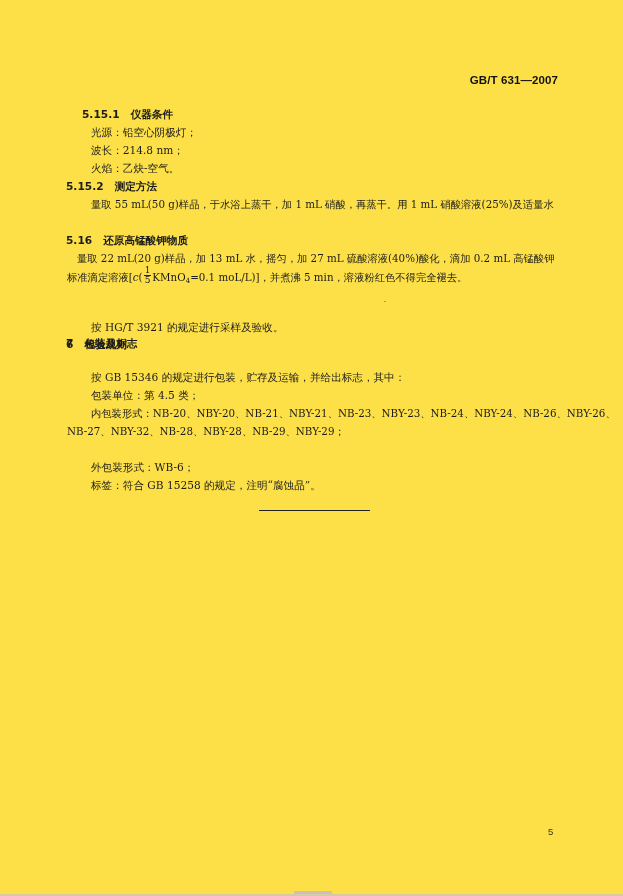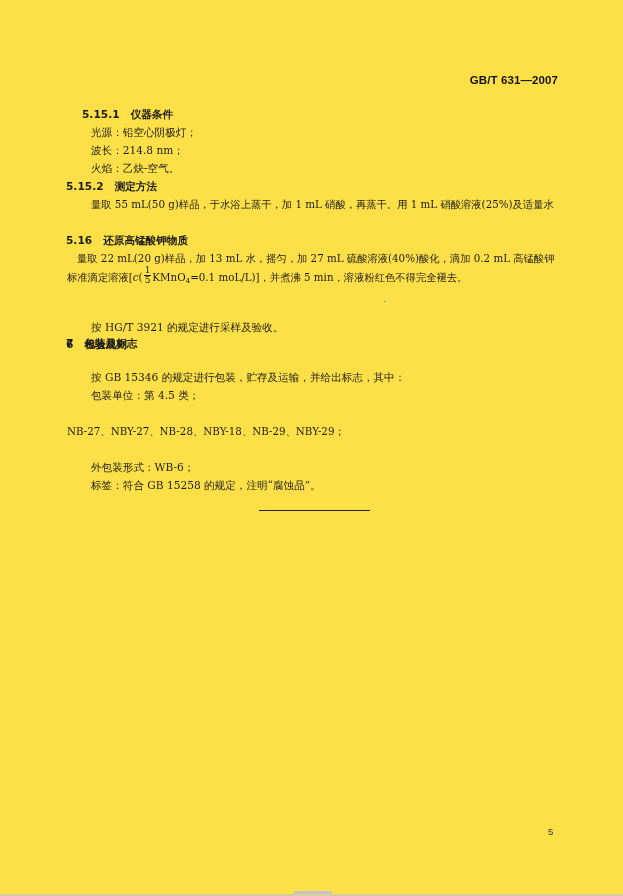--- a/index.html
+++ b/index.html
@@ -146,6 +146,7 @@
   </div>
   <div class="line" style="left:91px; top:370px;">按 GB 15346 的规定进行包装，贮存及运输，并给出标志，其中：</div>
   <div class="line" style="left:91px; top:388px;">包装单位：第 4.5 类；</div>
+  <div class="line" style="left:91px; top:406px; font-size:10.3px;">内包装形式：NB-20、NBY-20、NB-21、NBY-21、NB-23、NBY-23、NB-24、NBY-24、NB-26、NBY-26、</div>
   <div class="line" style="left:67px; top:424px; font-size:10.3px;">NB-27、NBY-27、NB-28、NBY-18、NB-29、NBY-29；</div>
   <div class="line" style="left:91px; top:460px;">外包装形式：WB-6；</div>
   <div class="line" style="left:91px; top:478px;">标签：符合 GB 15258 的规定，注明“腐蚀品”。</div>

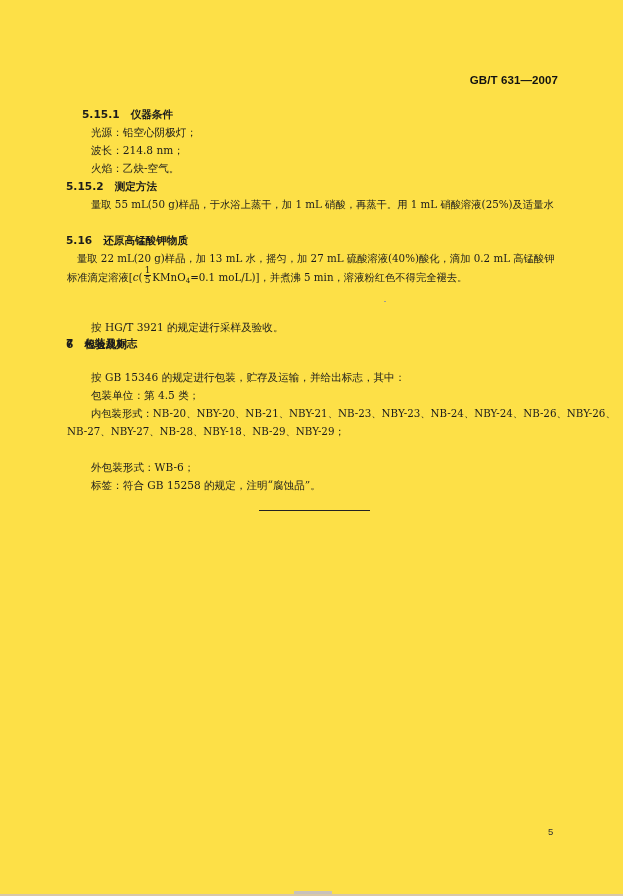--- a/index.html
+++ b/index.html
@@ -147,7 +147,7 @@
   <div class="line" style="left:91px; top:370px;">按 GB 15346 的规定进行包装，贮存及运输，并给出标志，其中：</div>
   <div class="line" style="left:91px; top:388px;">包装单位：第 4.5 类；</div>
   <div class="line" style="left:91px; top:406px; font-size:10.3px;">内包装形式：NB-20、NBY-20、NB-21、NBY-21、NB-23、NBY-23、NB-24、NBY-24、NB-26、NBY-26、</div>
-  <div class="line" style="left:67px; top:424px; font-size:10.3px;">NB-27、NBY-27、NB-28、NBY-18、NB-29、NBY-29；</div>
+  <div class="line" style="left:67px; top:424px; font-size:10.3px;">NB-27、NBY-32、NB-28、NBY-28、NB-29、NBY-29；</div>
   <div class="line" style="left:91px; top:460px;">外包装形式：WB-6；</div>
   <div class="line" style="left:91px; top:478px;">标签：符合 GB 15258 的规定，注明“腐蚀品”。</div>
 

